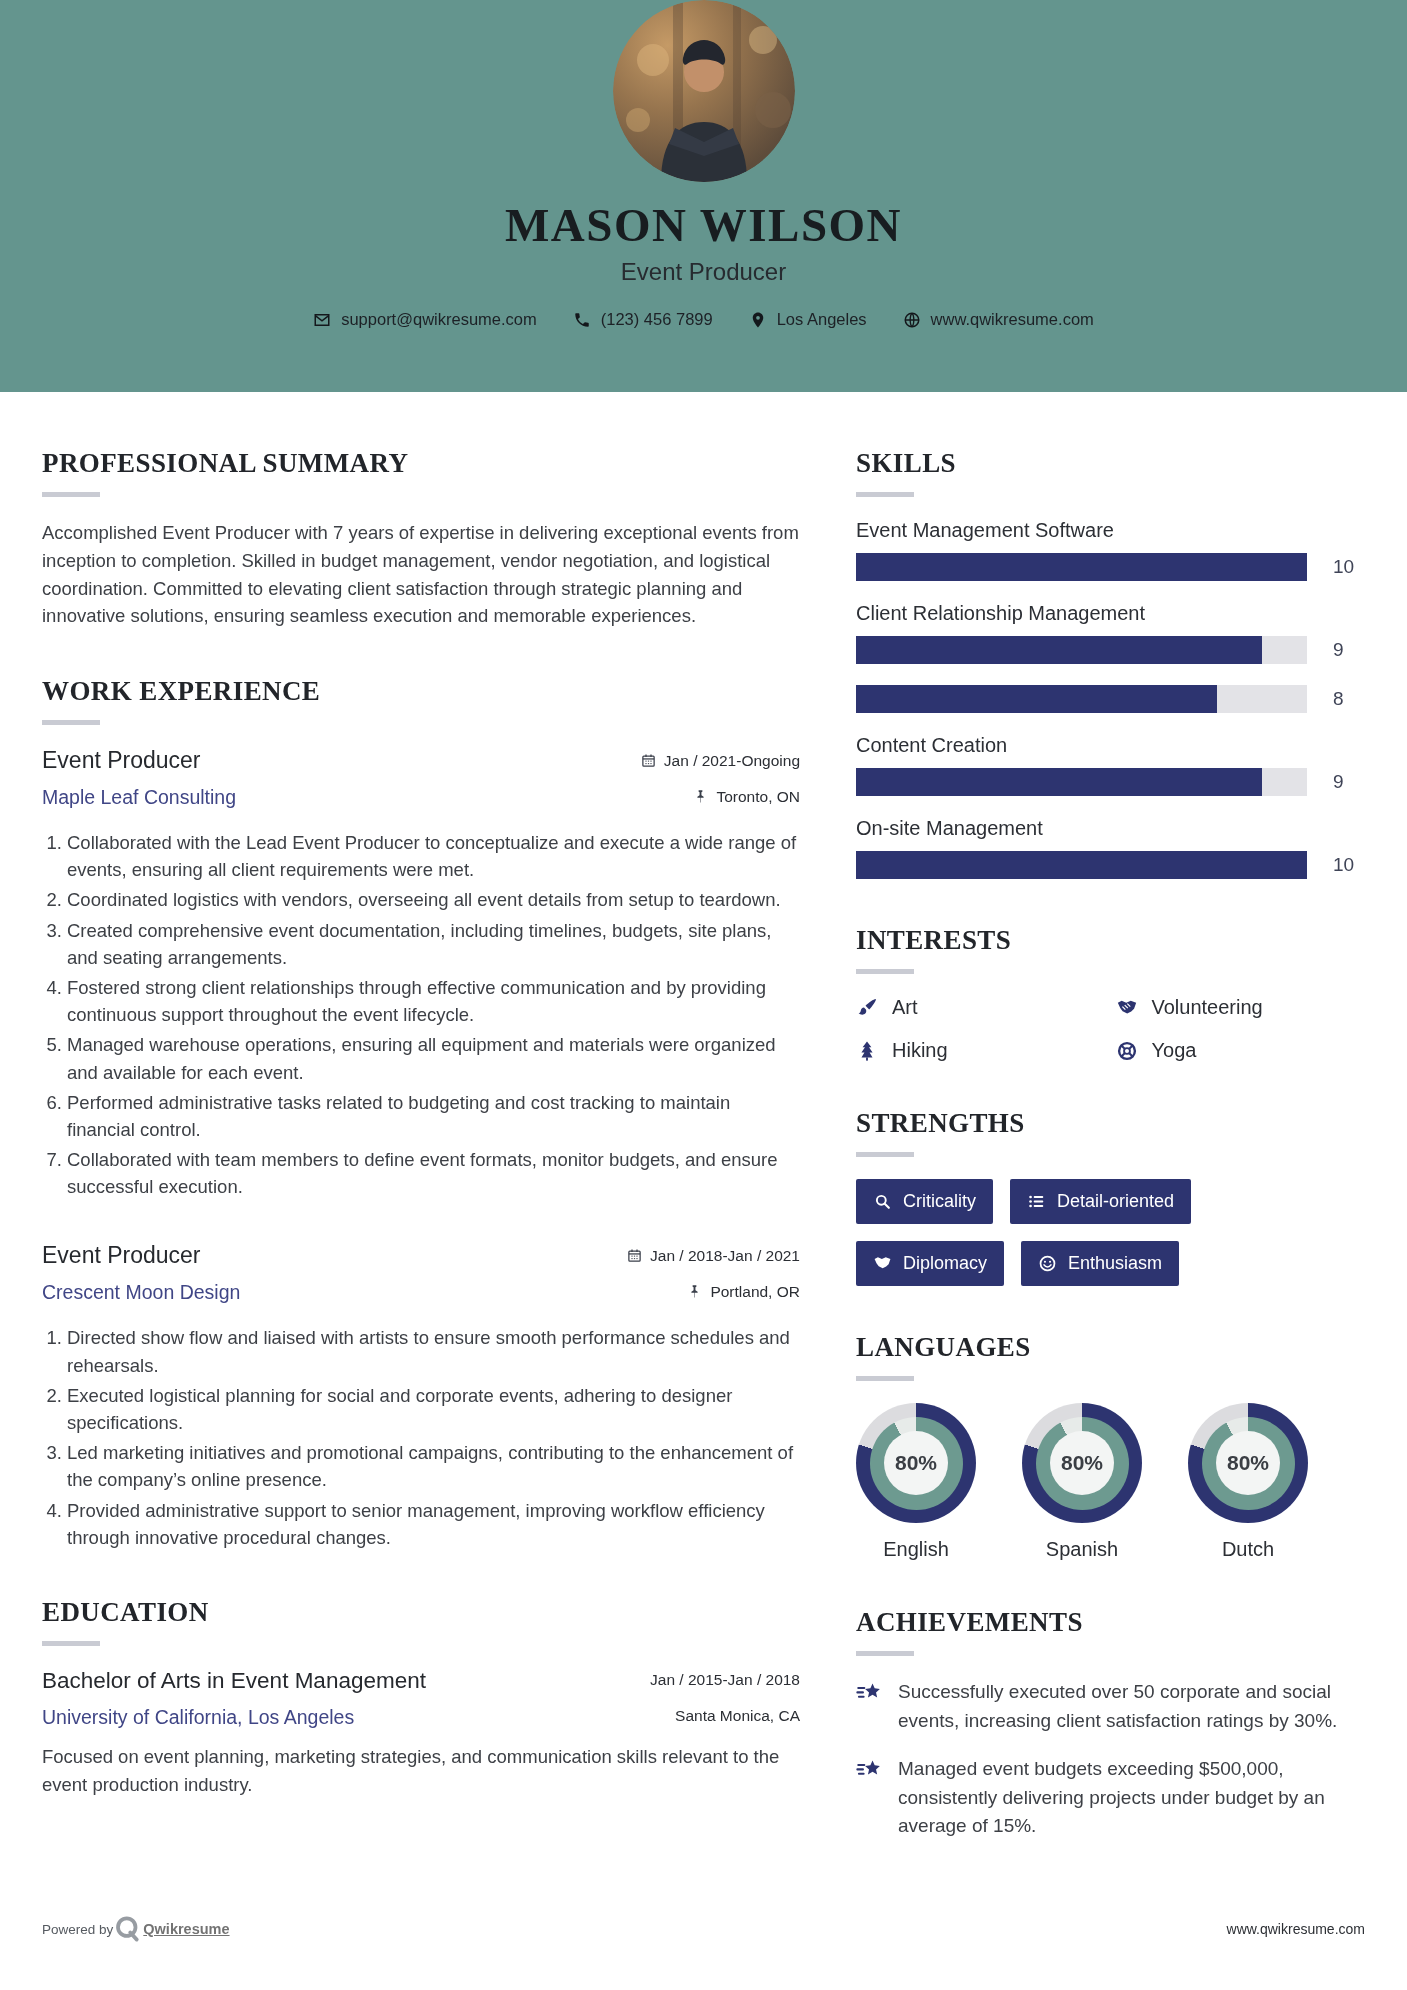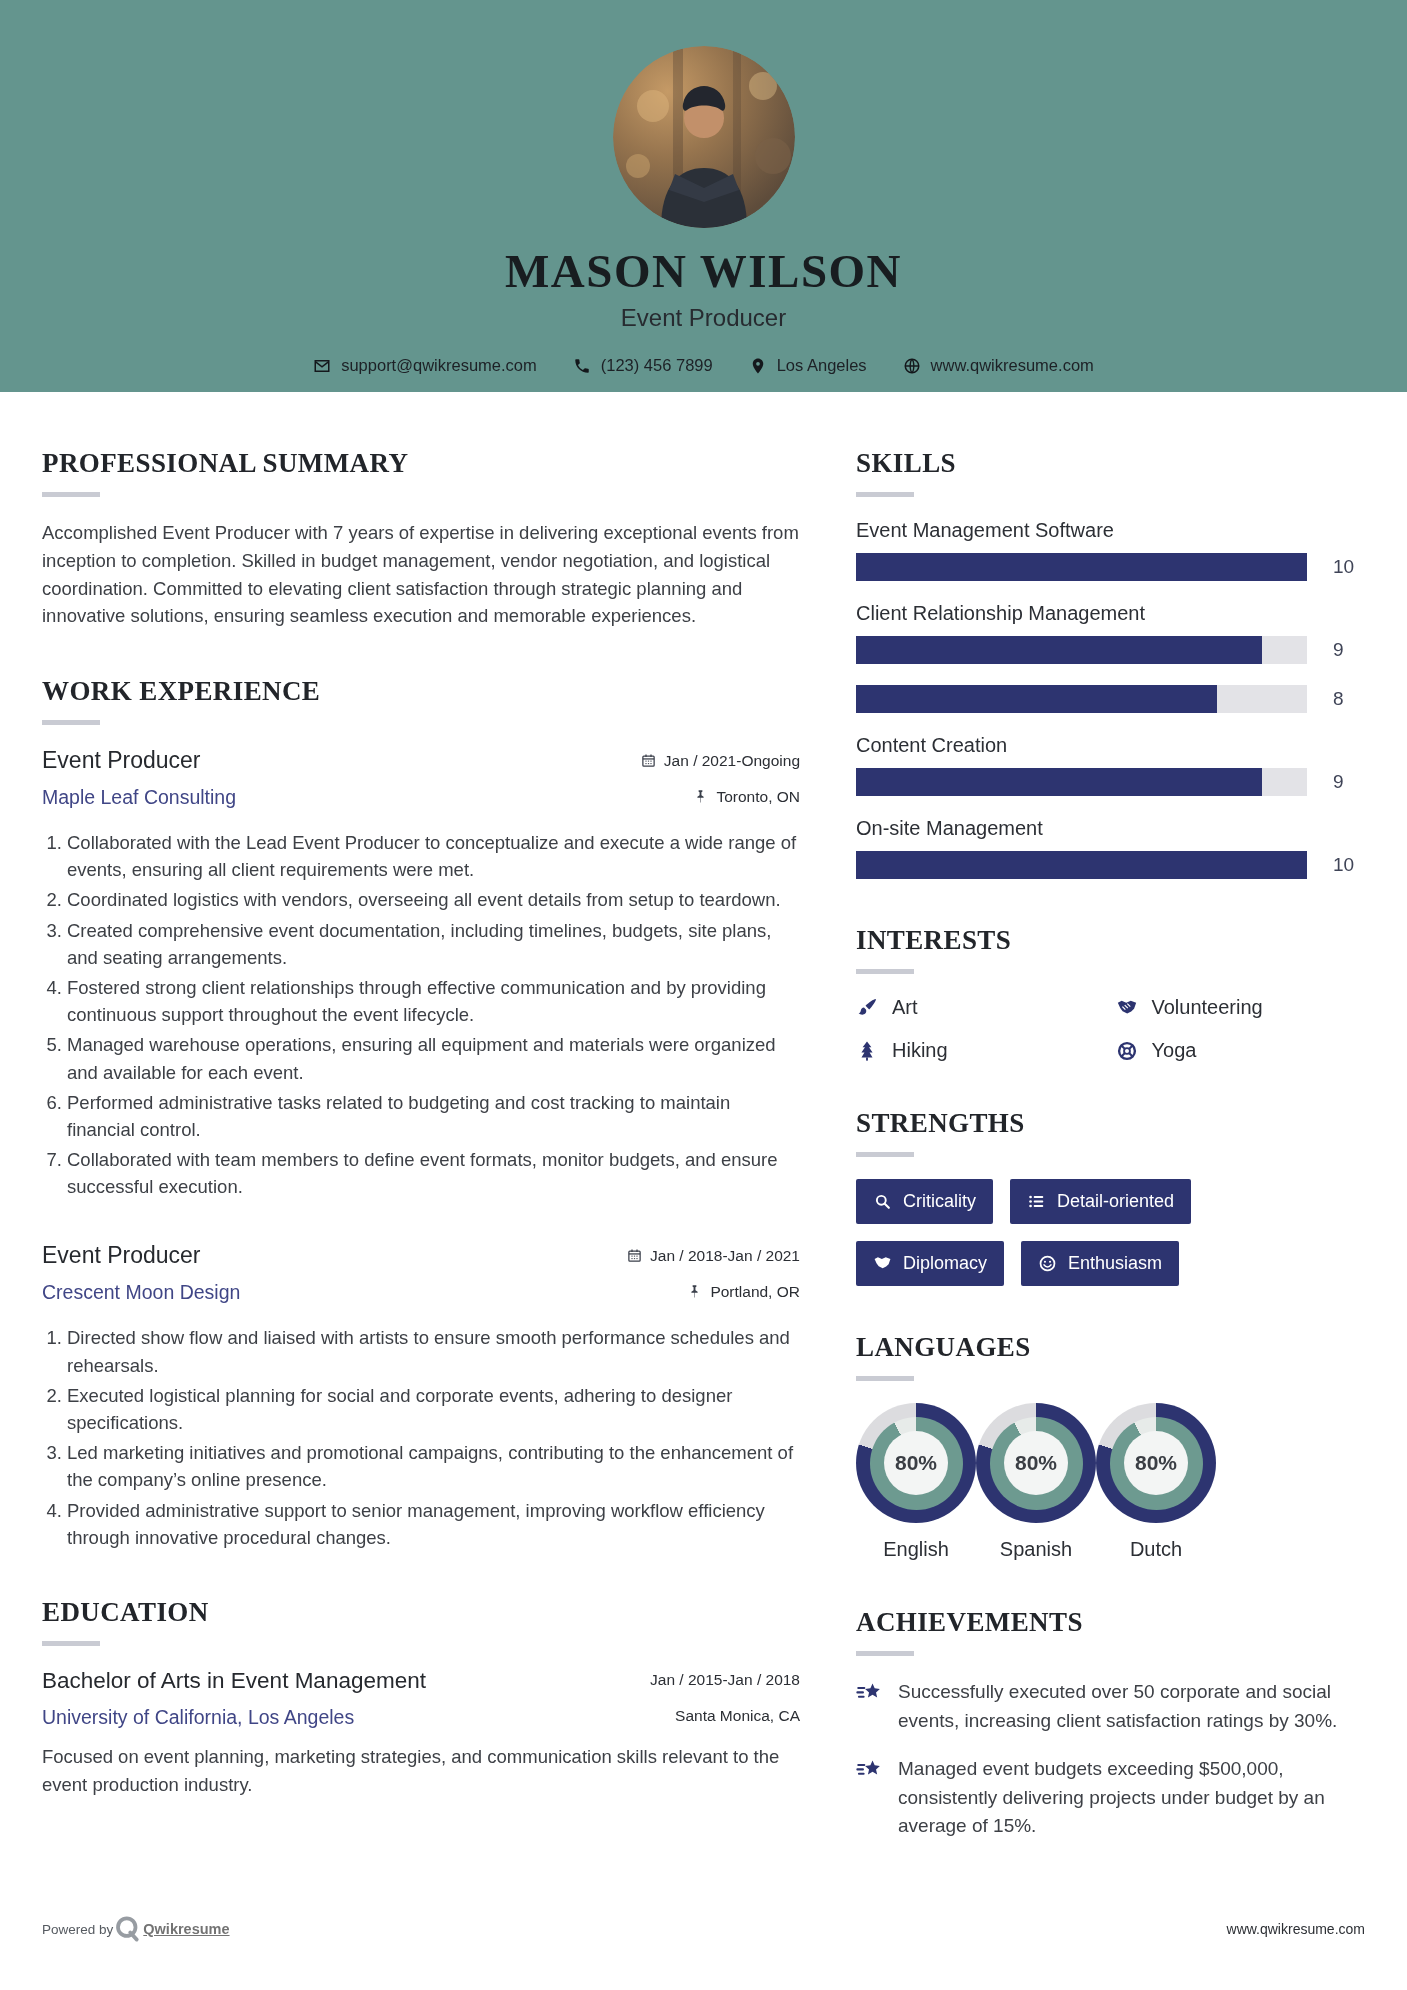--- a/index.html
+++ b/index.html
@@ -12,7 +12,7 @@
   .page{width:1407px; height:1990px; position:relative; background:#fff; overflow:hidden;}
 
   
-  .hero{height:392px; background:var(--teal); text-align:center; padding-top:46px;}
+  .hero{height:392px; background:var(--teal); text-align:center; }
   .photo{width:182px; height:182px; border-radius:50%; overflow:hidden; margin:0 auto; display:block;}
   .photo svg{display:block;}
   h1.name{font-family:"Liberation Serif", serif; font-weight:700; font-size:47px;

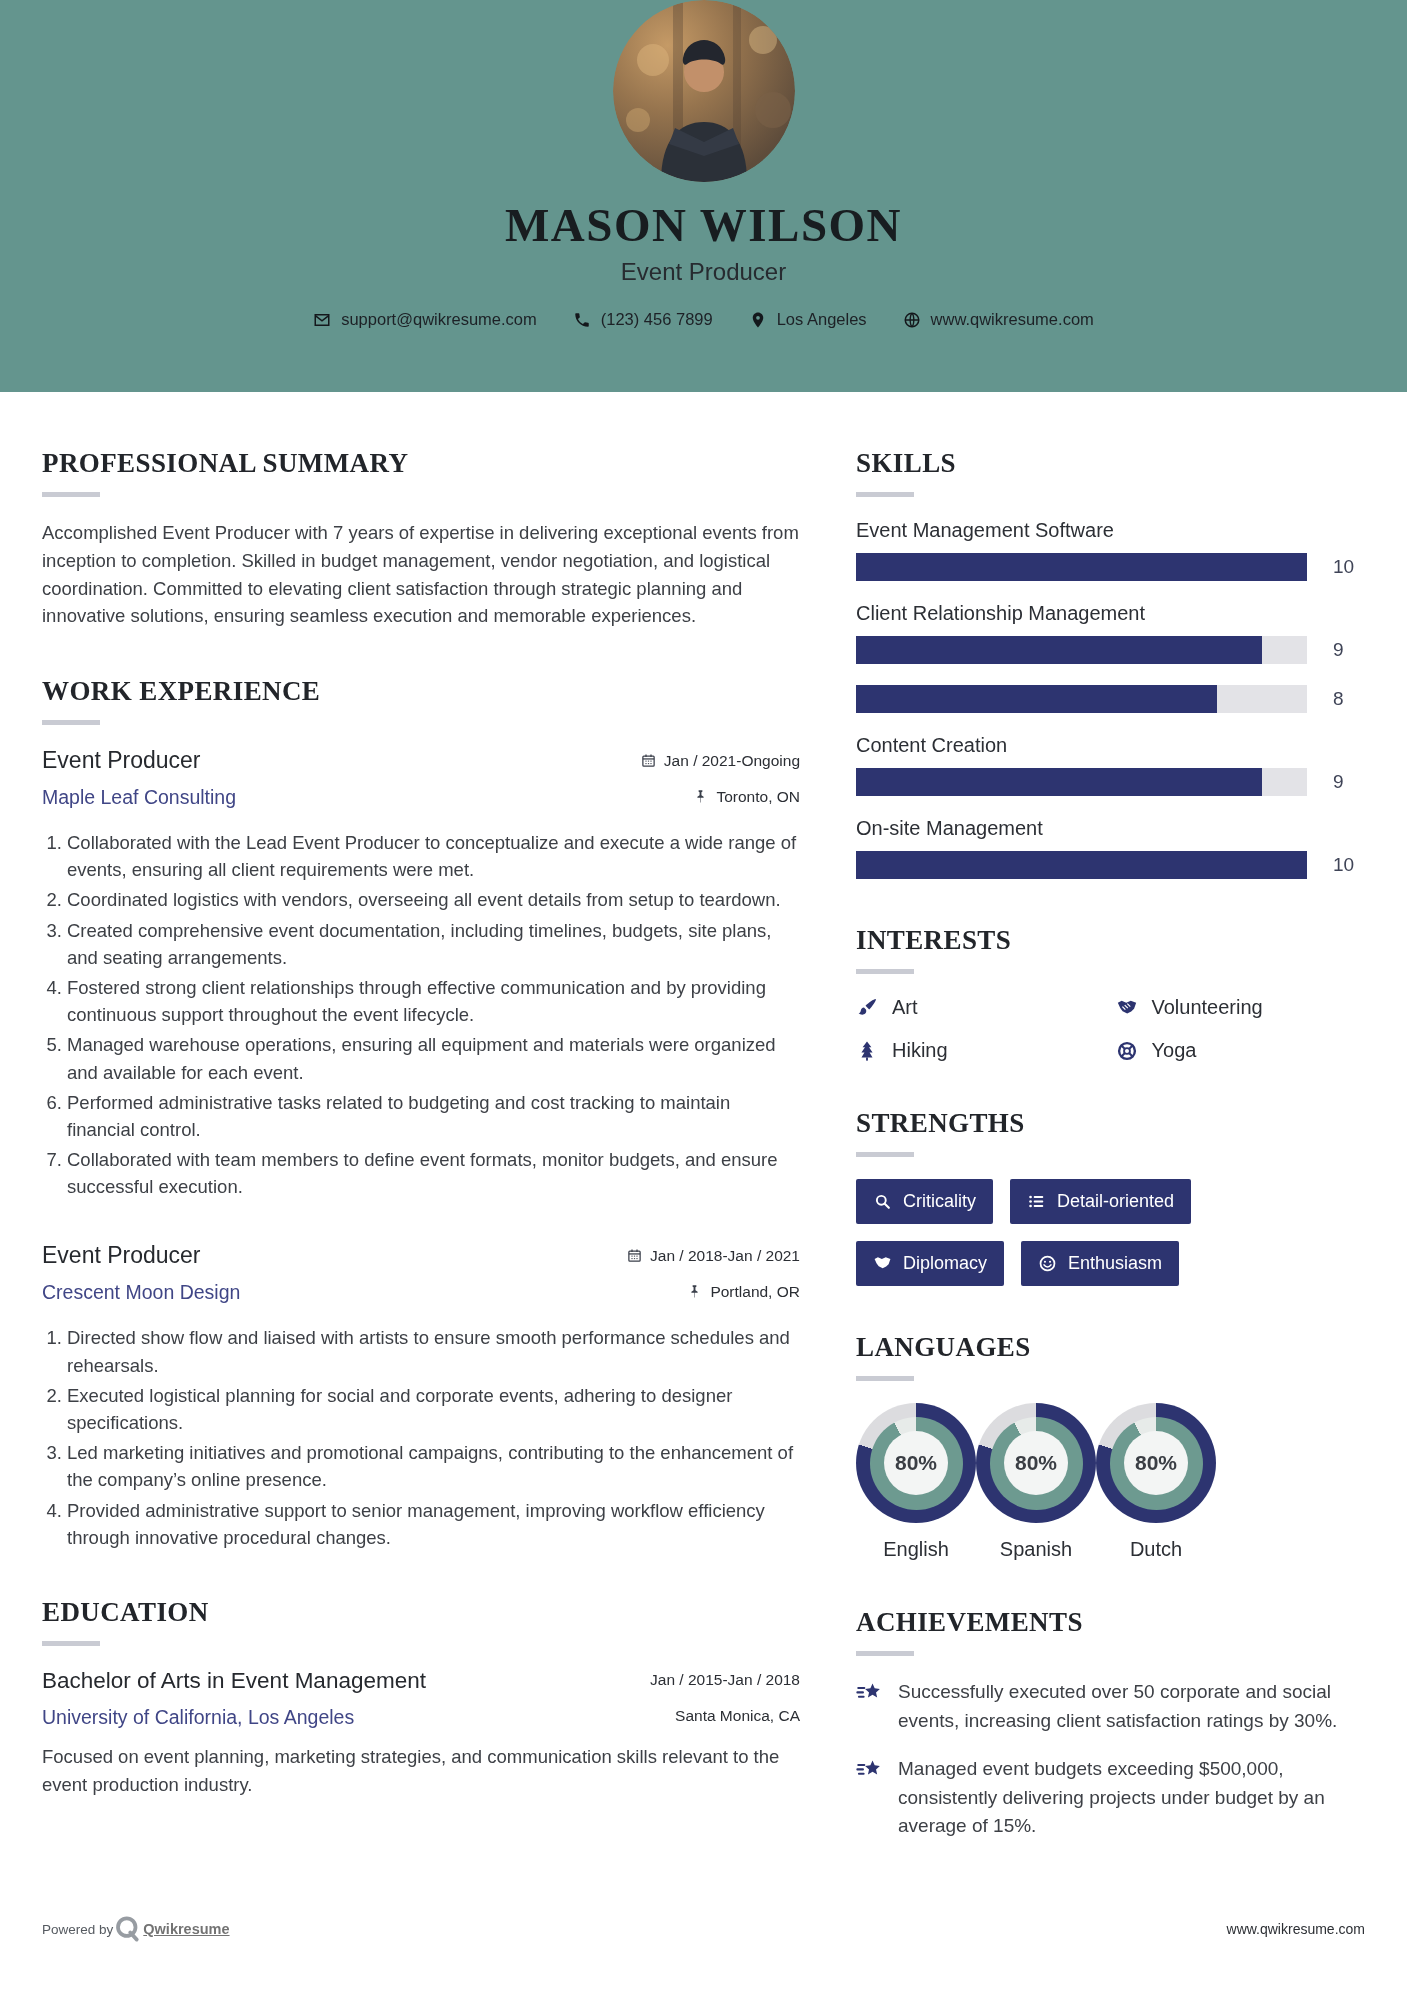--- a/index.html
+++ b/index.html
@@ -71,7 +71,7 @@
   .pill .ic svg{width:19px; height:19px;}
 
   
-  .langs{display:flex; margin-top:4px;}
+  .langs{display:flex; gap:46px; margin-top:4px;}
   .lang{text-align:center;}
   .donut{width:120px; height:120px; border-radius:50%; display:grid; place-items:center;
          background:conic-gradient(var(--navy) calc(var(--p)*1%), #dcdcdf 0);}

